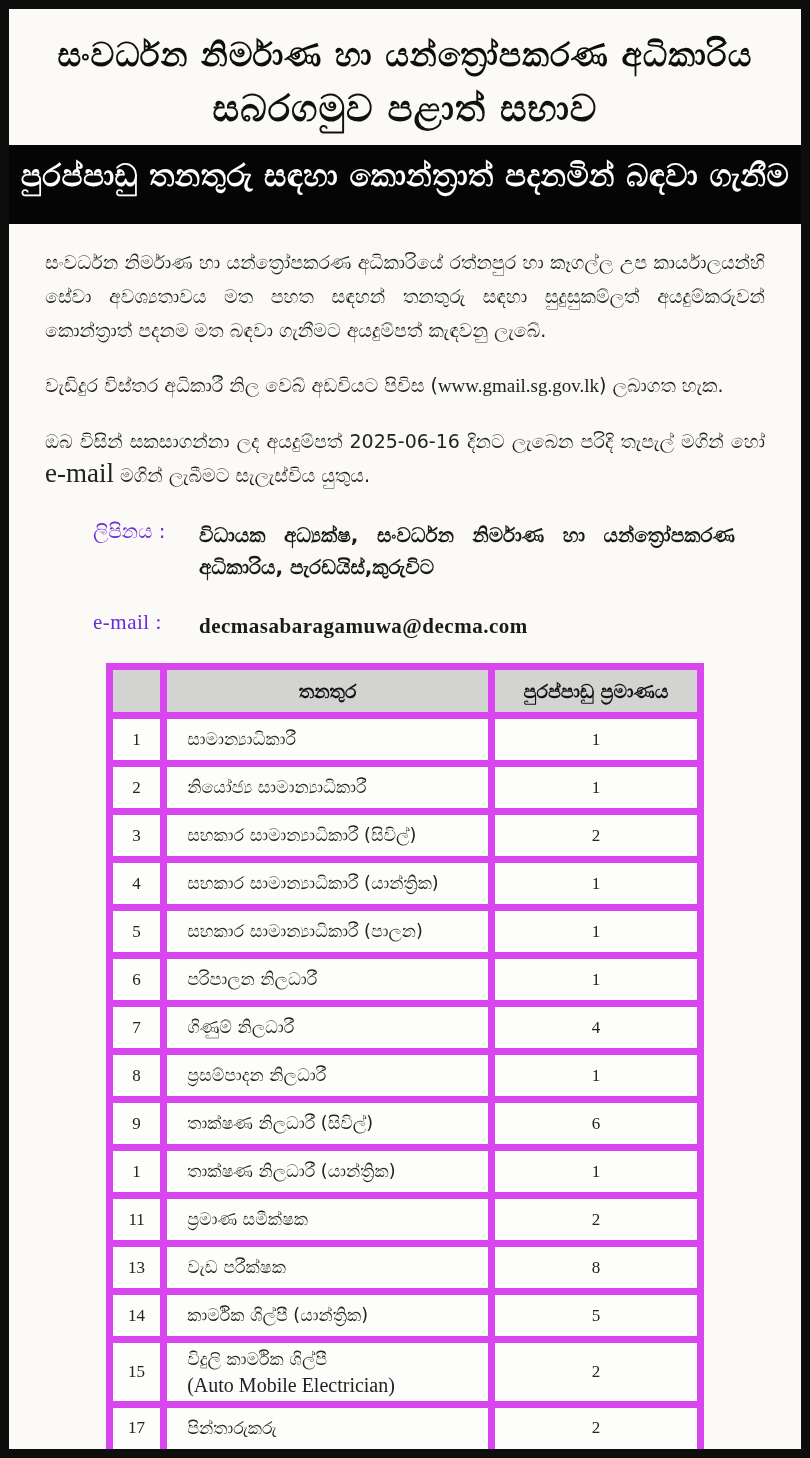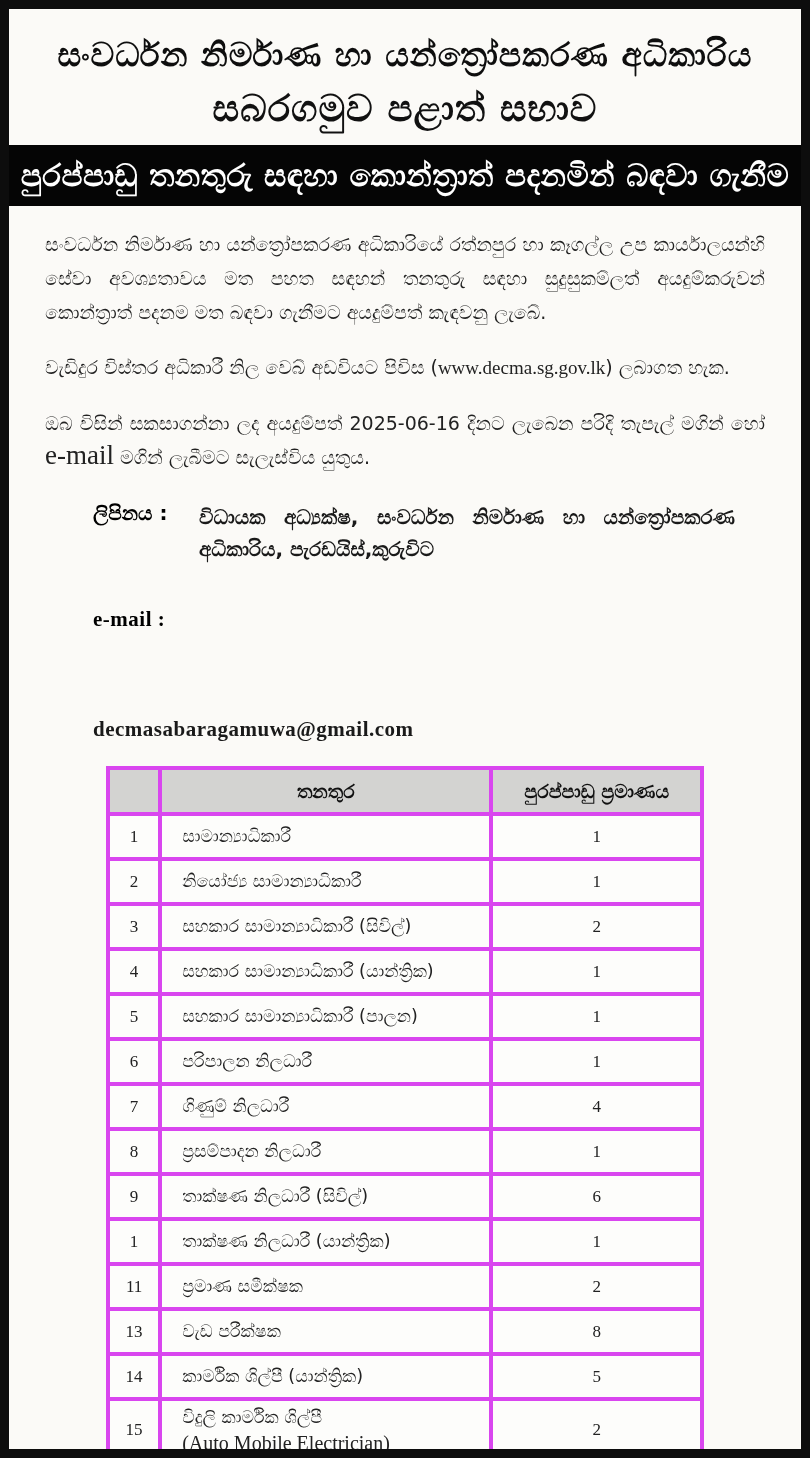--- a/index.html
+++ b/index.html
@@ -27,7 +27,7 @@
   .banner {
     margin: 15px -9px 0 -9px;
     background: #050505; color: #ffffff;
-    height: 61px; line-height: 61px;
+    height: 79px; line-height: 61px;
     text-align: center; font-size: 31px; font-weight: bold;
     letter-spacing: 0.5px;
   }

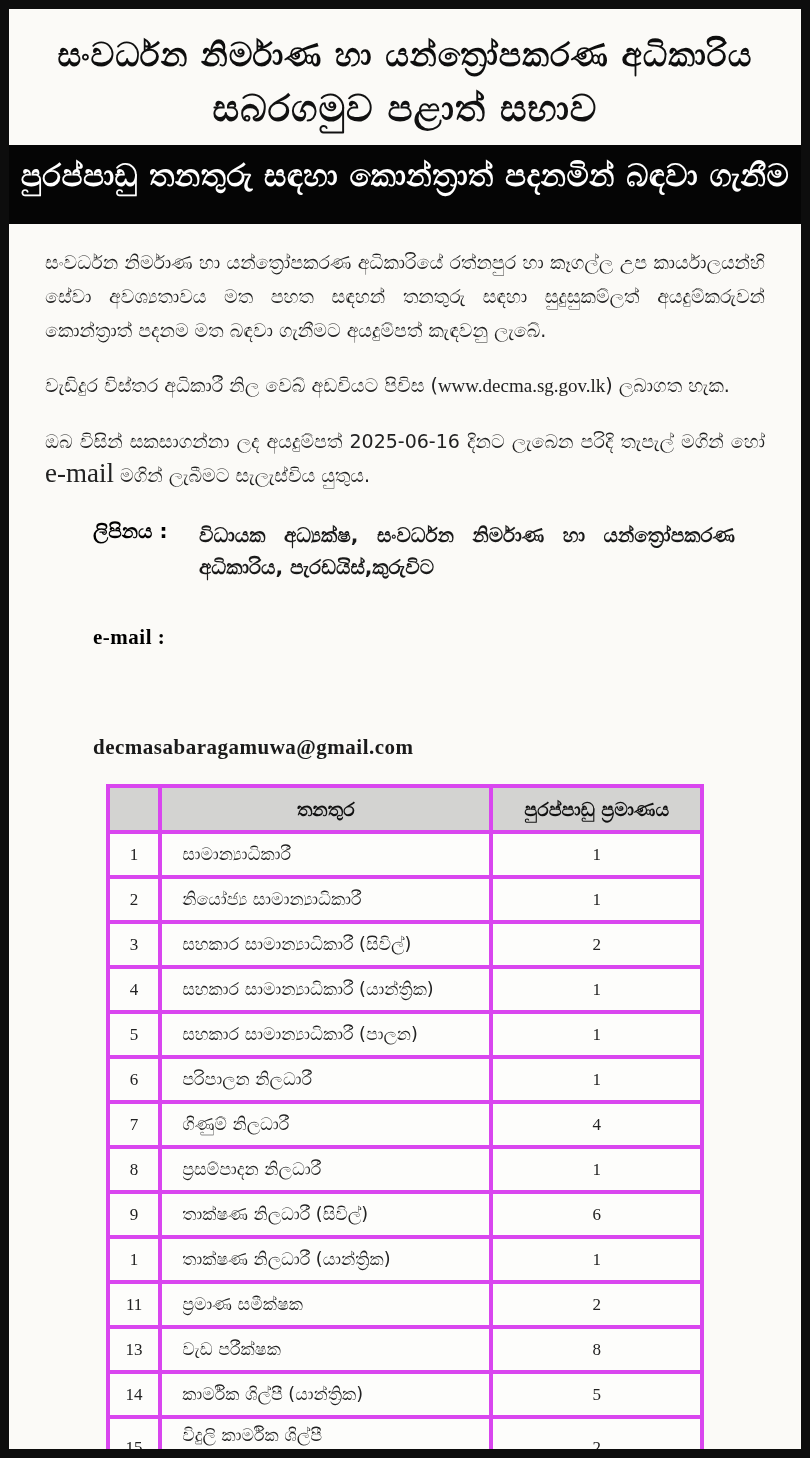--- a/index.html
+++ b/index.html
@@ -101,7 +101,7 @@
 
     <p class="para">සංවර්ධන නිර්මාණ හා යන්ත්‍රෝපකරණ අධිකාරියේ රත්නපුර හා කෑගල්ල උප කාර්යාලයන්හි සේවා අවශ්‍යතාවය මත පහත සඳහන් තනතුරු සඳහා සුදුසුකම්ලත් අයදුම්කරුවන් කොන්ත්‍රාත් පදනම මත බඳවා ගැනීමට අයදුම්පත් කැඳවනු ලැබේ.</p>
 
-    <p class="para single"><span>වැඩිදුර විස්තර අධිකාරී නිල වෙබ් අඩවියට පිවිස (</span><span class="latin-serif">www.decma.sg.gov.lk</span><span>) ලබාගත හැක.</span></p>
+    <p class="para single"><span>වැඩිදුර විස්තර අධිකාරී නිල වෙබ් අඩවියට පිවිස (</span><span class="latin-serif">www.gmail.sg.gov.lk</span><span>) ලබාගත හැක.</span></p>
 
     <p class="para"><span>ඔබ විසින් සකසාගන්නා ලද අයදුම්පත් 2025-06-16 දිනට ලැබෙන පරිදි තැපැල් මගින් හෝ </span><span class="email-word">e-mail</span><span> මගින් ලැබීමට සැලැස්විය යුතුය.</span></p>
 

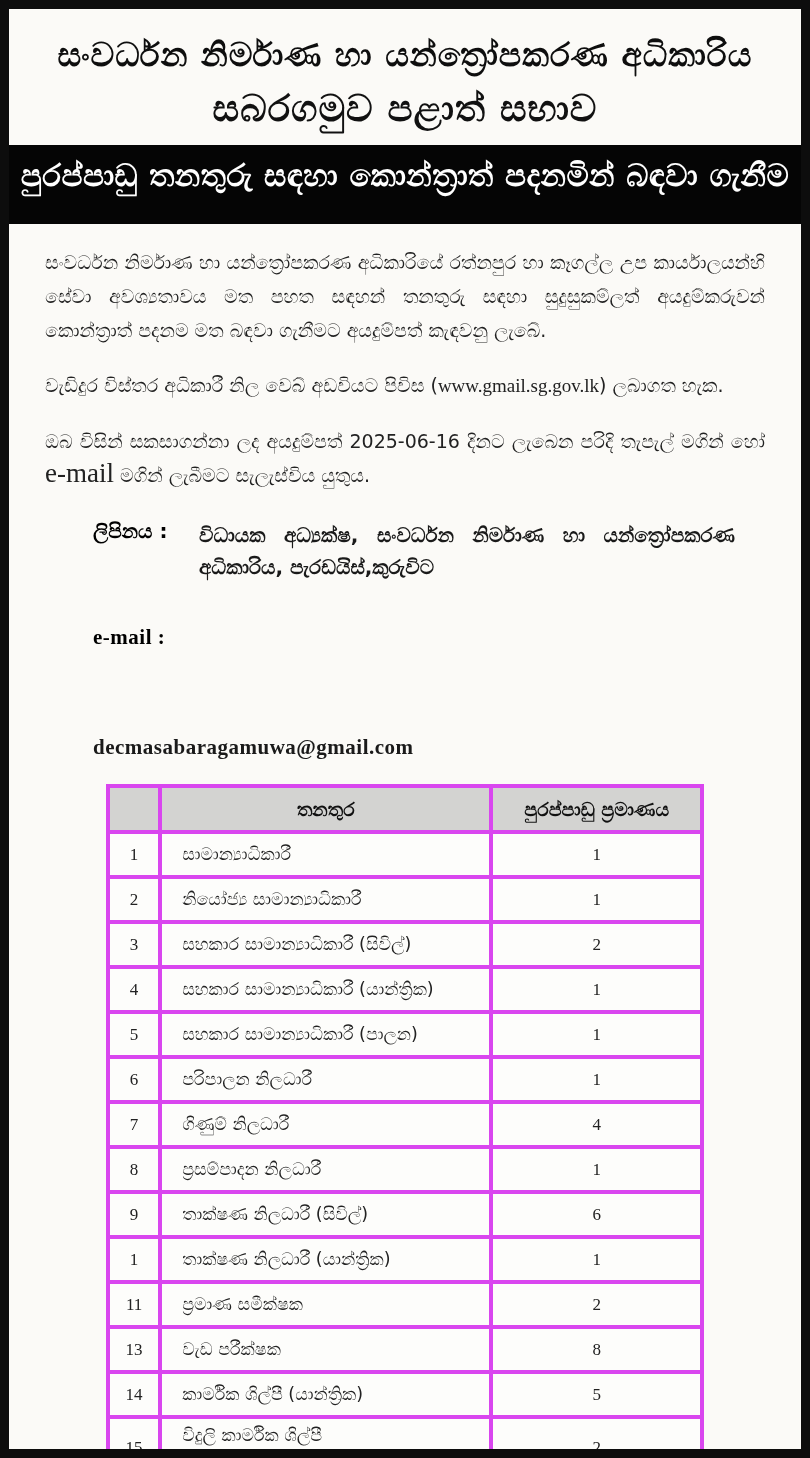--- a/index.html
+++ b/index.html
@@ -45,7 +45,7 @@
   .contact-block { margin-top: 26px; padding-left: 48px; }
   .contact-row { display: flex; margin-top: 4px; }
   .contact-row .label {
-    flex: 0 0 106px; font-weight: bold; font-size: 20px; color: #000000;
+    flex: 0 0 106px; font-weight: normal; font-size: 20px; color: #6d28d9;
   }
   .contact-row .value {
     flex: 1; font-weight: bold; font-size: 20px; color: #1a1a1a;

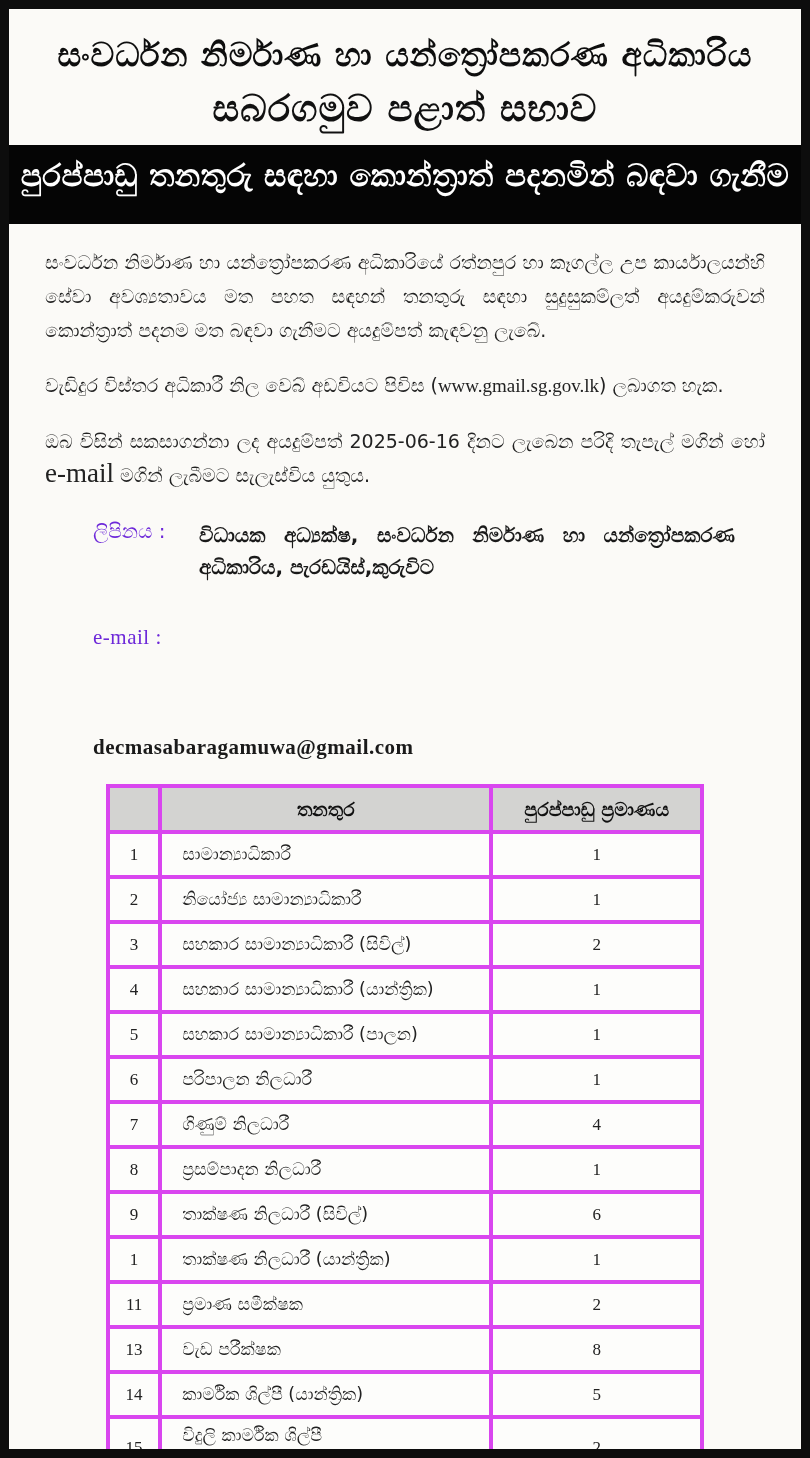--- a/index.html
+++ b/index.html
@@ -51,7 +51,7 @@
     flex: 1; font-weight: bold; font-size: 20px; color: #1a1a1a;
     text-align: justify; line-height: 1.6; padding-right: 30px;
   }
-  .email-row { margin-top: 42px; flex-direction: column; }
+  .email-row { margin-top: 27px; }
   .email-row .label, .email-row .value {
     font-family: "Liberation Serif", serif; font-size: 21px;
     text-align: left; letter-spacing: 0.5px;

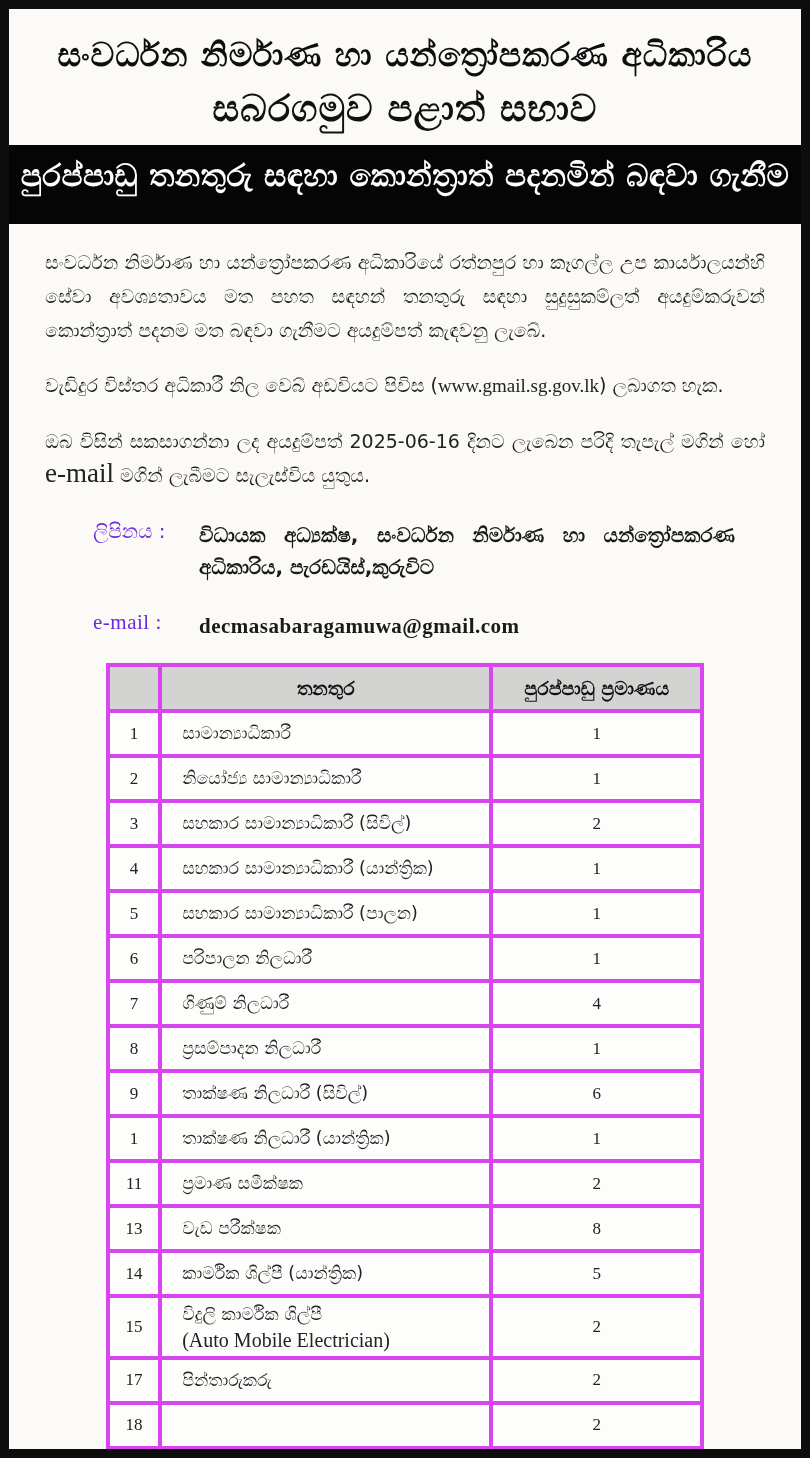--- a/index.html
+++ b/index.html
@@ -112,7 +112,7 @@
       </div>
       <div class="contact-row email-row">
         <div class="label">e-mail :</div>
-        <div class="value">decmasabaragamuwa@gmail.com</div>
+        <div class="value">decmasabaragamuwa@decma.com</div>
       </div>
     </div>
 

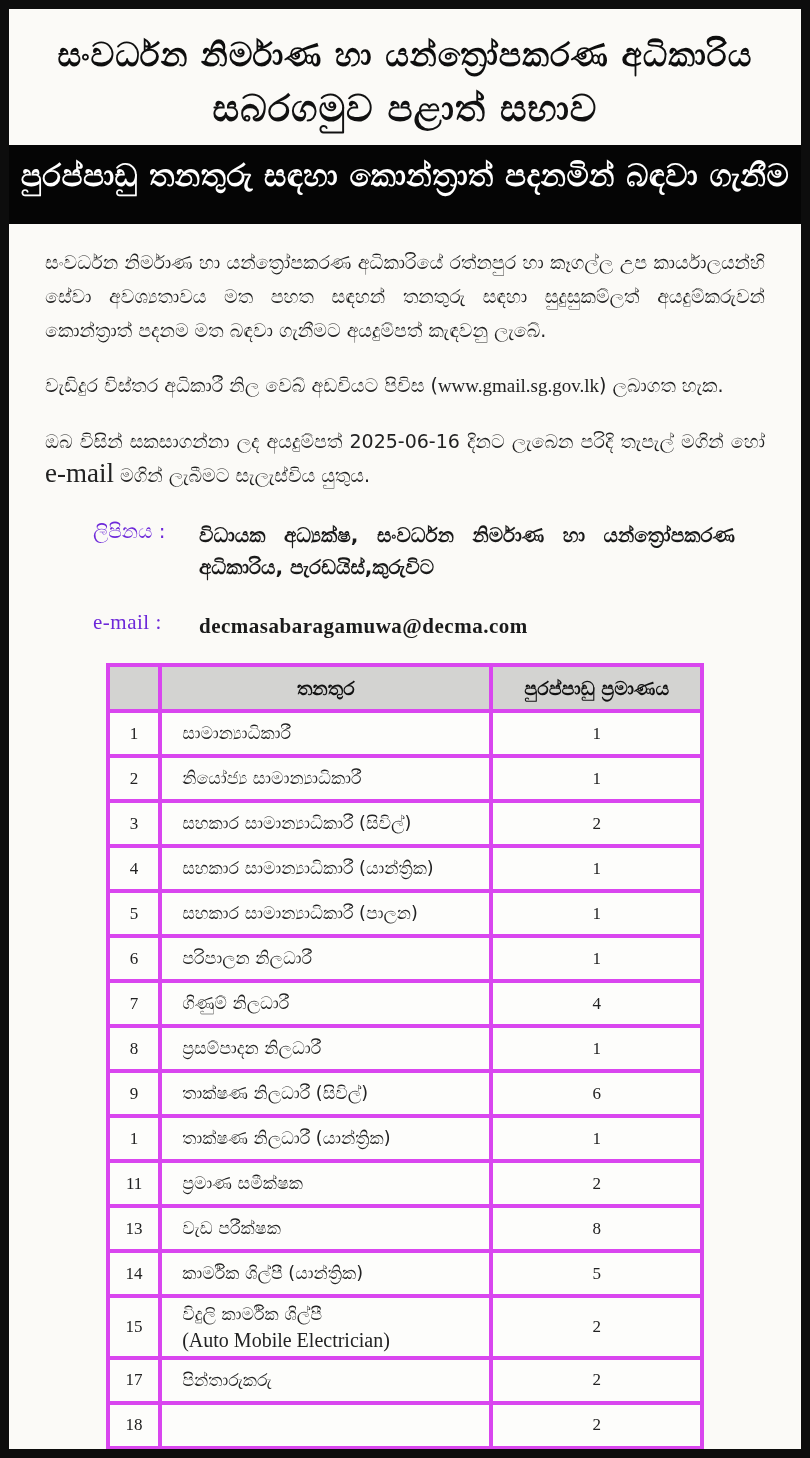--- a/index.html
+++ b/index.html
@@ -62,7 +62,7 @@
     background: #fdfdfb;
   }
   table.vacancy th, table.vacancy td {
-    border: 4px solid #d946ef;
+    border: 7px solid #d946ef;
     color: #222;
   }
   table.vacancy thead th {

